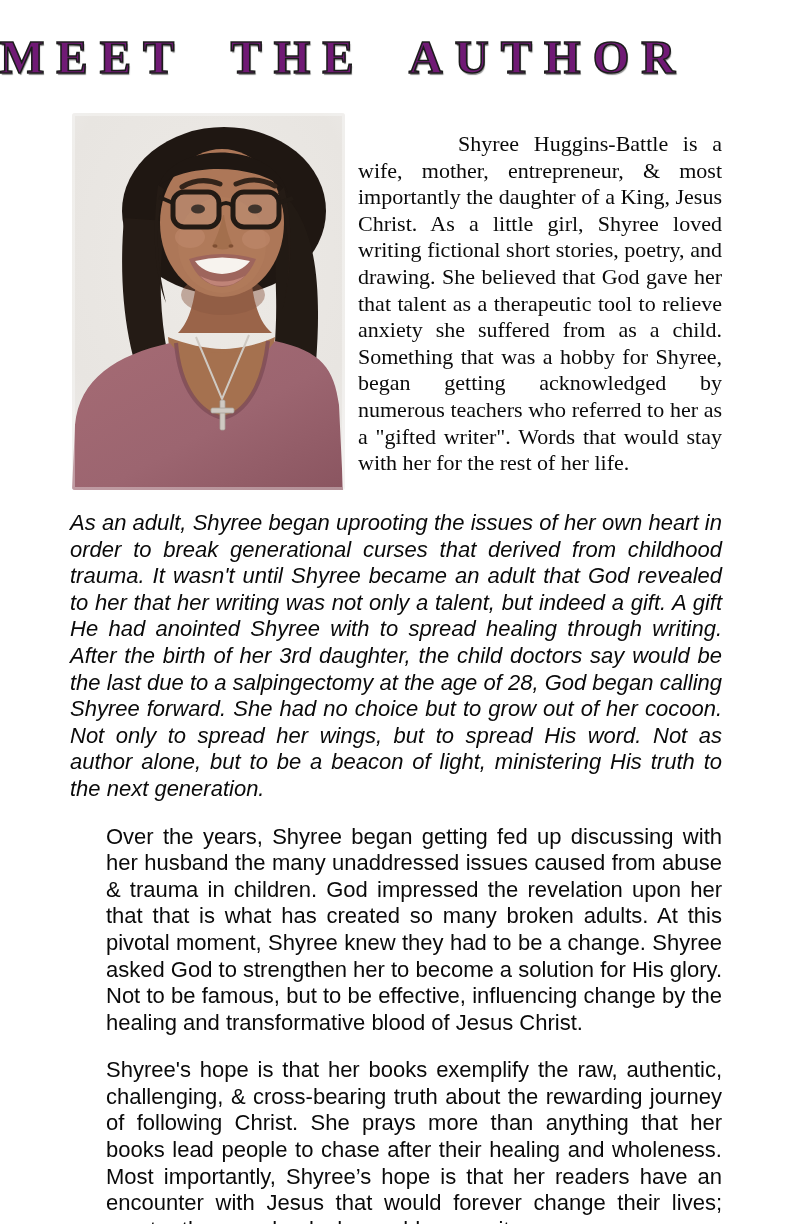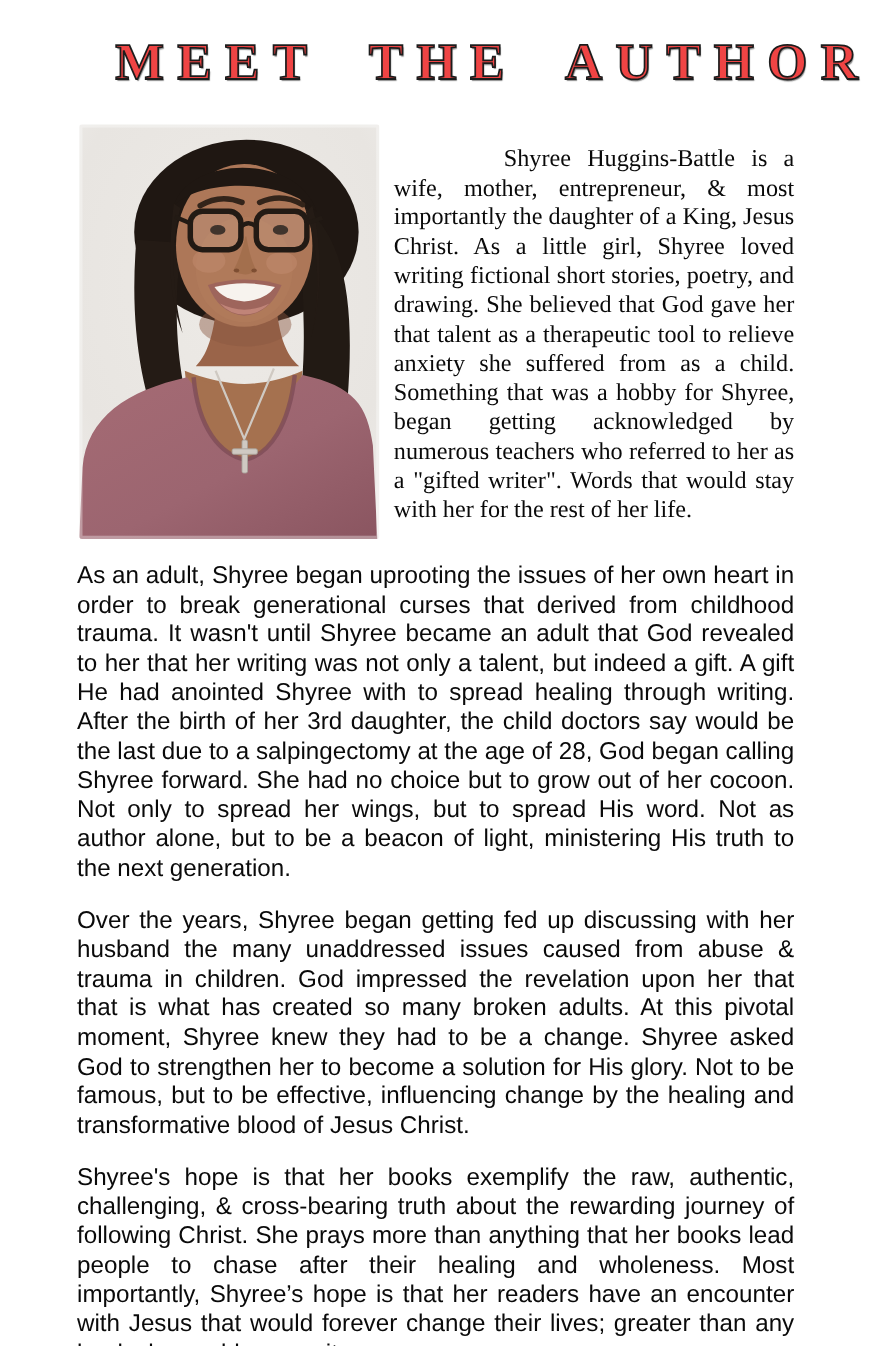--- a/index.html
+++ b/index.html
@@ -16,14 +16,14 @@
   }
   .title {
     margin-top: 32px;
-    text-align: right;
+    text-align: left;
     font-family: "Liberation Serif", serif;
     font-weight: 700;
     font-size: 47px;
     line-height: 50px;
     letter-spacing: 12px;
     word-spacing: 22px;
-    color: #ef4444;
+    color: #701a75;
     -webkit-text-stroke: 1.6px #1c1c1c;
     text-shadow: 1px 1.5px 1px rgba(45,45,45,0.55);
     white-space: nowrap;

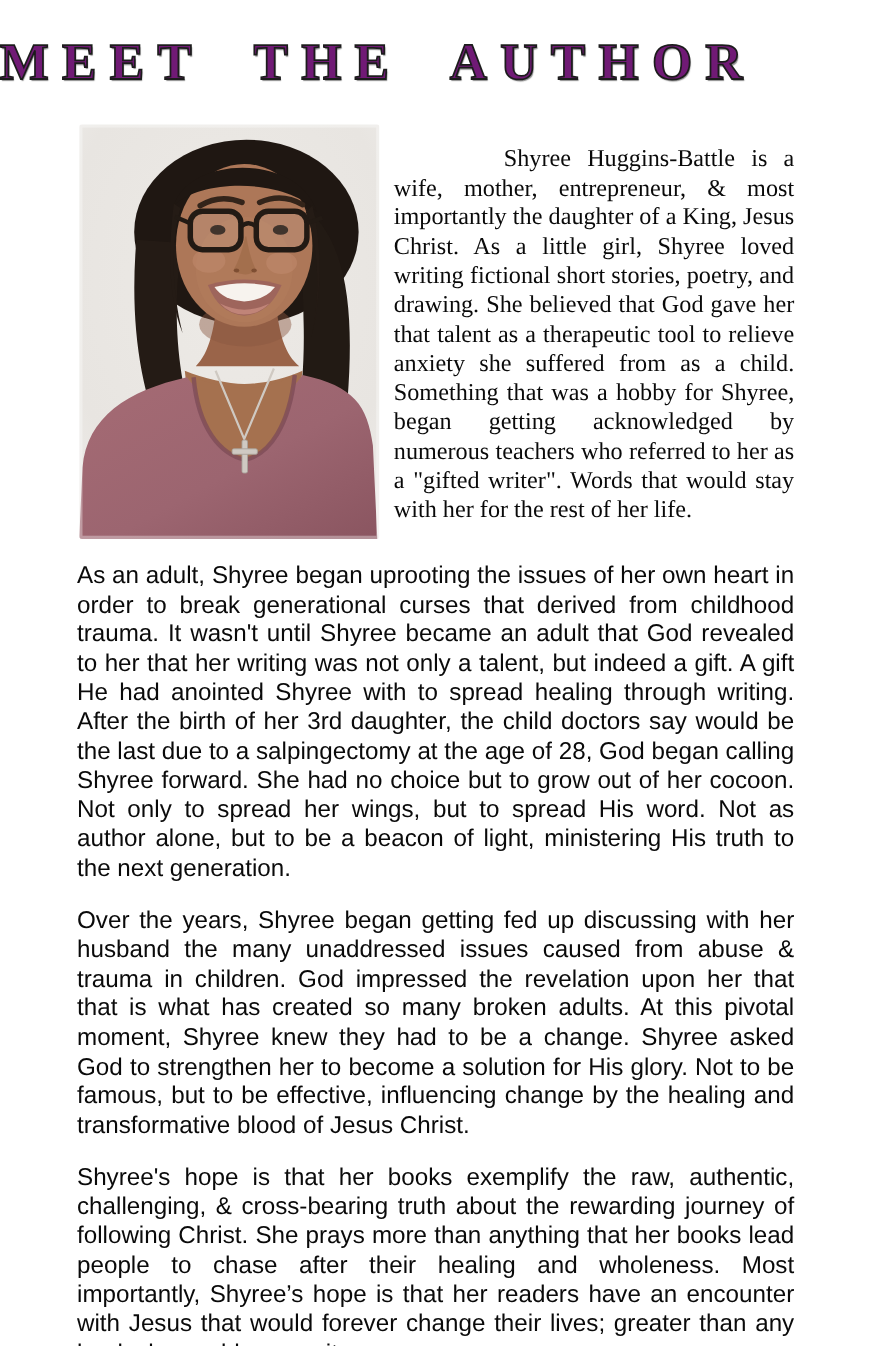--- a/index.html
+++ b/index.html
@@ -45,7 +45,7 @@
   .photo svg { display: block; width: 100%; height: 100%; }
   .para { margin: 0; }
   .para-1 { padding-top: 18px; text-indent: 100px; font-family: Liberation Serif, serif; }
-  .para-2 { clear: both; }
+  .para-2 { clear: both; font-style: italic; }
   .para-3, .para-4 { margin-top: 21px; }
 </style>
 </head>

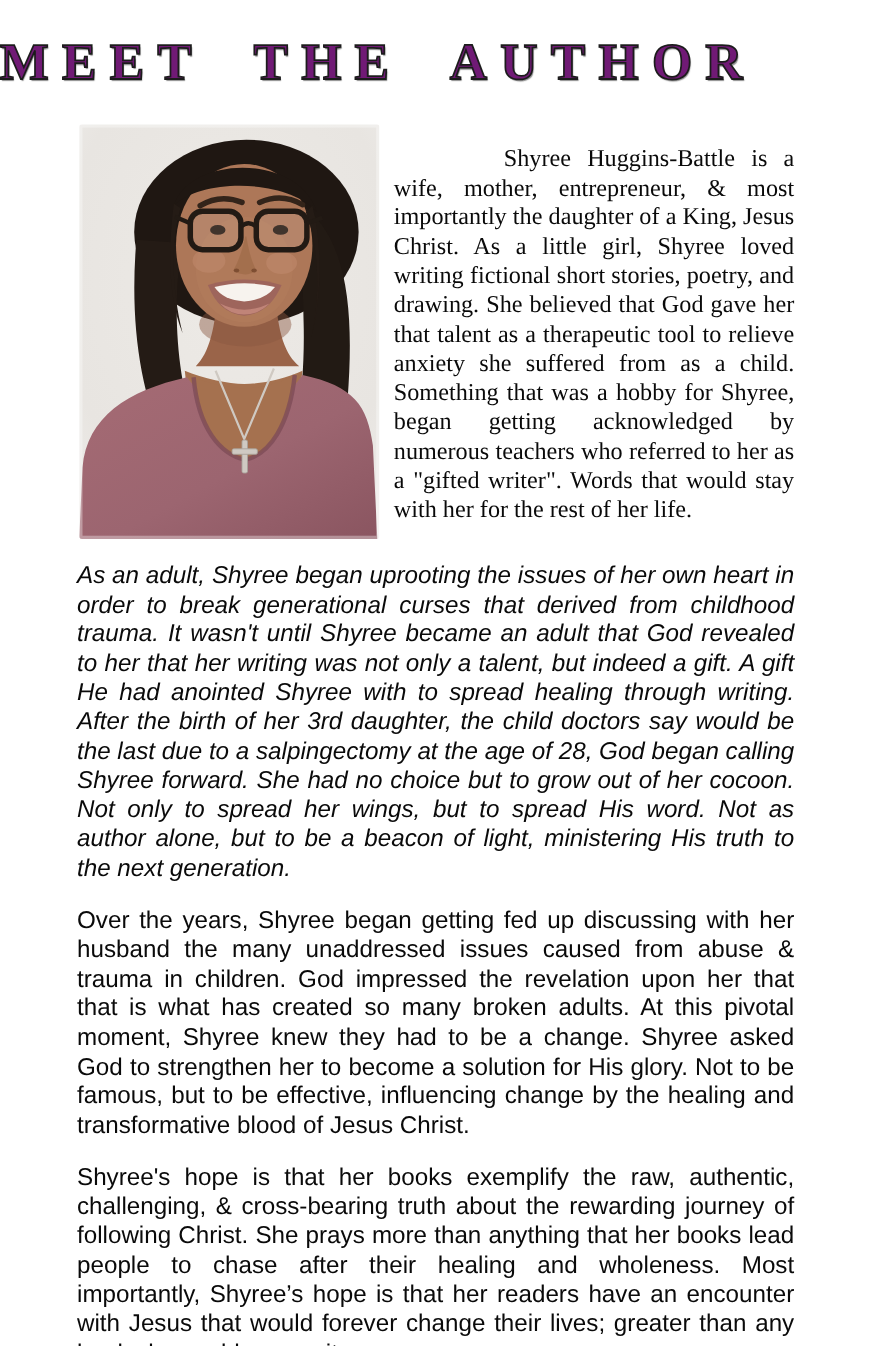--- a/index.html
+++ b/index.html
@@ -46,7 +46,7 @@
   .para { margin: 0; }
   .para-1 { padding-top: 18px; text-indent: 100px; font-family: Liberation Serif, serif; }
   .para-2 { clear: both; font-style: italic; }
-  .para-3, .para-4 { margin-top: 21px; }
+  .para-3, .para-4 { margin-top: 21px; margin-left: 36px; }
 </style>
 </head>
 <body>

